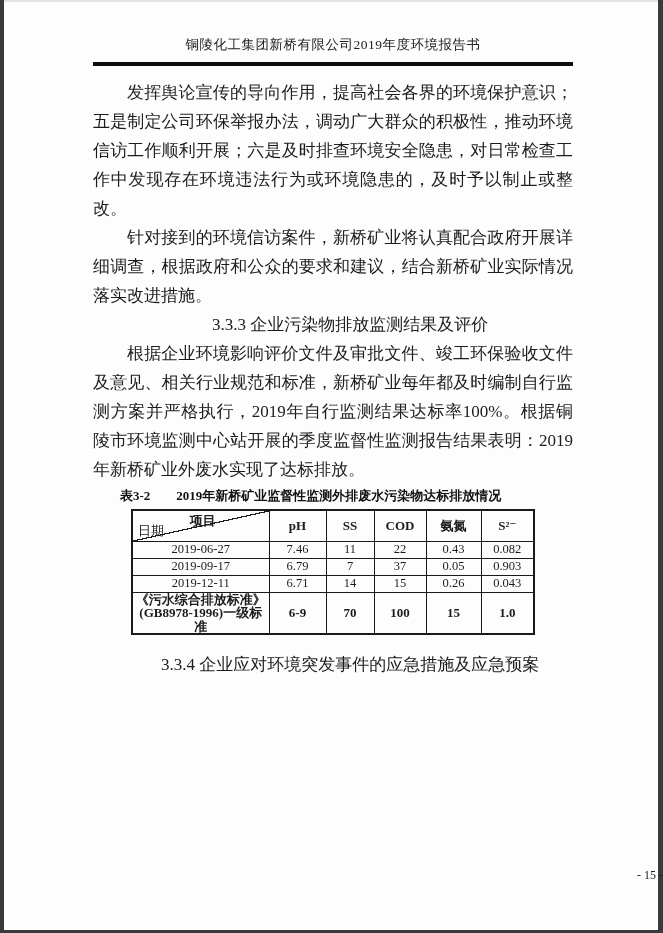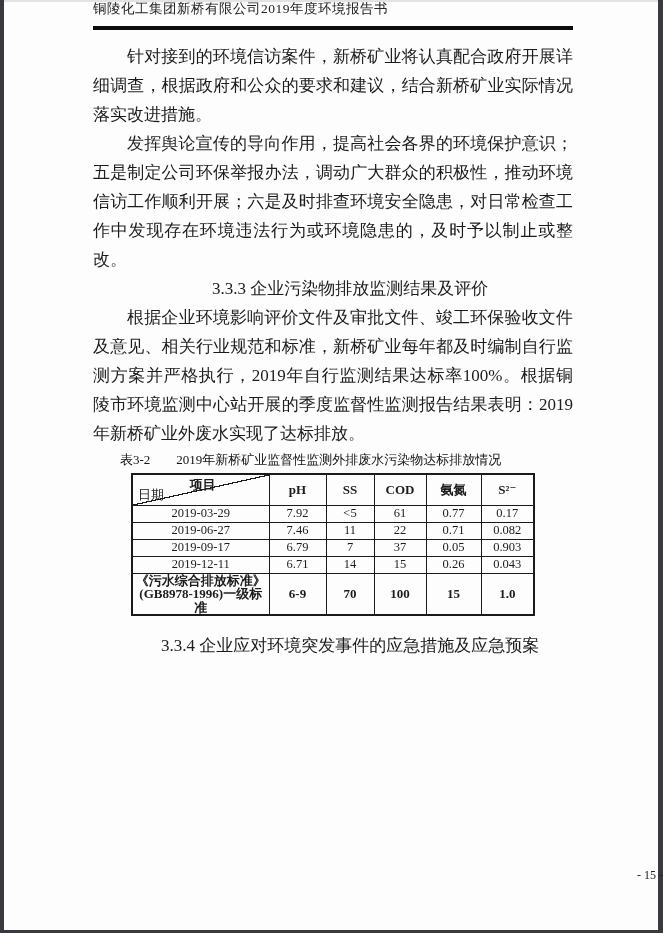--- a/index.html
+++ b/index.html
@@ -24,7 +24,7 @@
 
   .content { margin: 0 90px 0 93px; }
 
-  .doc-header { text-align: left; }
+  .doc-header { padding-top: 36px; text-align: center; }
   .doc-header .title {
     font-size: 13.5px;
     letter-spacing: 0.5px;

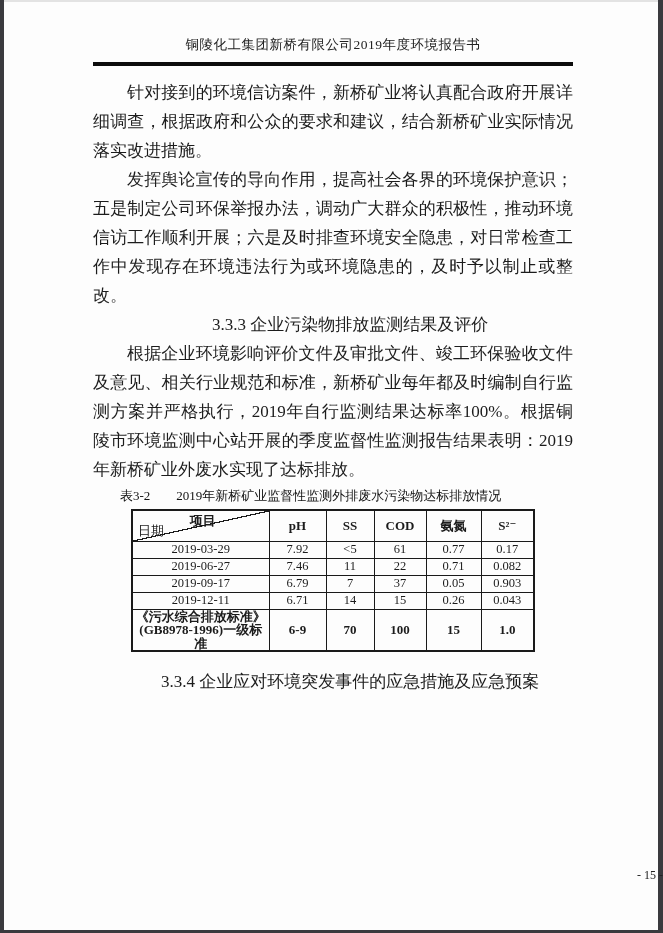--- a/index.html
+++ b/index.html
@@ -117,8 +117,8 @@
     </div>
 
     <div class="body-text">
+      <p class="para">发挥舆论宣传的导向作用，提高社会各界的环境保护意识；五是制定公司环保举报办法，调动广大群众的积极性，推动环境信访工作顺利开展；六是及时排查环境安全隐患，对日常检查工作中发现存在环境违法行为或环境隐患的，及时予以制止或整改。</p>
       <p class="para">针对接到的环境信访案件，新桥矿业将认真配合政府开展详细调查，根据政府和公众的要求和建议，结合新桥矿业实际情况落实改进措施。</p>
-      <p class="para">发挥舆论宣传的导向作用，提高社会各界的环境保护意识；五是制定公司环保举报办法，调动广大群众的积极性，推动环境信访工作顺利开展；六是及时排查环境安全隐患，对日常检查工作中发现存在环境违法行为或环境隐患的，及时予以制止或整改。</p>
       <p class="heading">3.3.3 企业污染物排放监测结果及评价</p>
       <p class="para">根据企业环境影响评价文件及审批文件、竣工环保验收文件及意见、相关行业规范和标准，新桥矿业每年都及时编制自行监测方案并严格执行，2019年自行监测结果达标率100%。根据铜陵市环境监测中心站开展的季度监督性监测报告结果表明：2019年新桥矿业外废水实现了达标排放。</p>
 

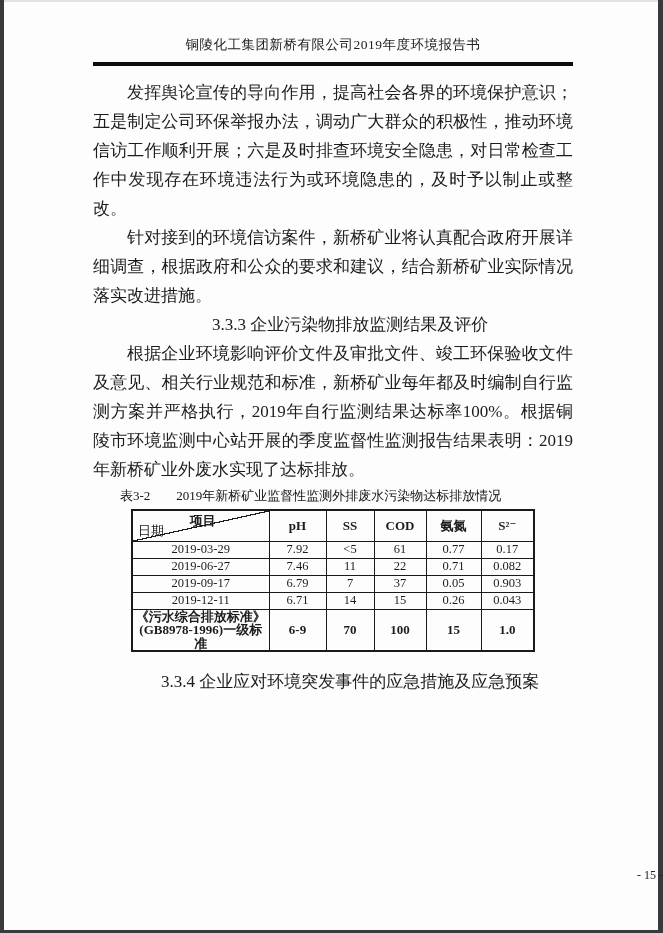--- a/index.html
+++ b/index.html
@@ -51,7 +51,7 @@
   .table-block { margin-top: 3px; }
   .table-caption {
     font-size: 13px;
-    font-weight: normal;
+    font-weight: bold;
     color: #111;
     margin-left: 27px;
     white-space: nowrap;

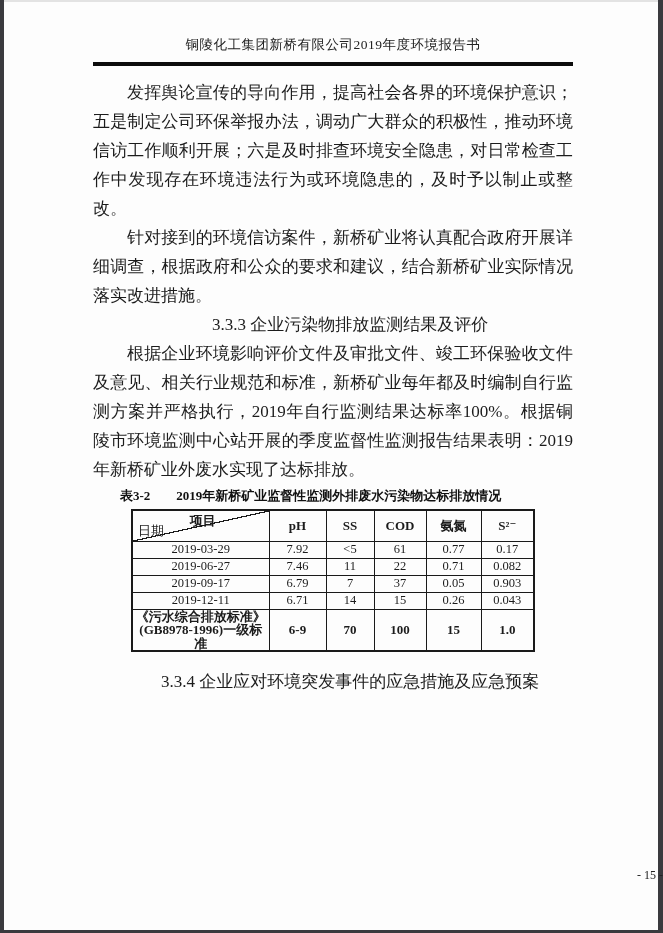--- a/index.html
+++ b/index.html
@@ -149,14 +149,6 @@
             <th>S²⁻</th>
           </tr>
           <tr class="data-row">
-            <td>2019-03-29</td>
-            <td>7.92</td>
-            <td>&lt;5</td>
-            <td>61</td>
-            <td>0.77</td>
-            <td>0.17</td>
-          </tr>
-          <tr class="data-row">
             <td>2019-06-27</td>
             <td>7.46</td>
             <td>11</td>

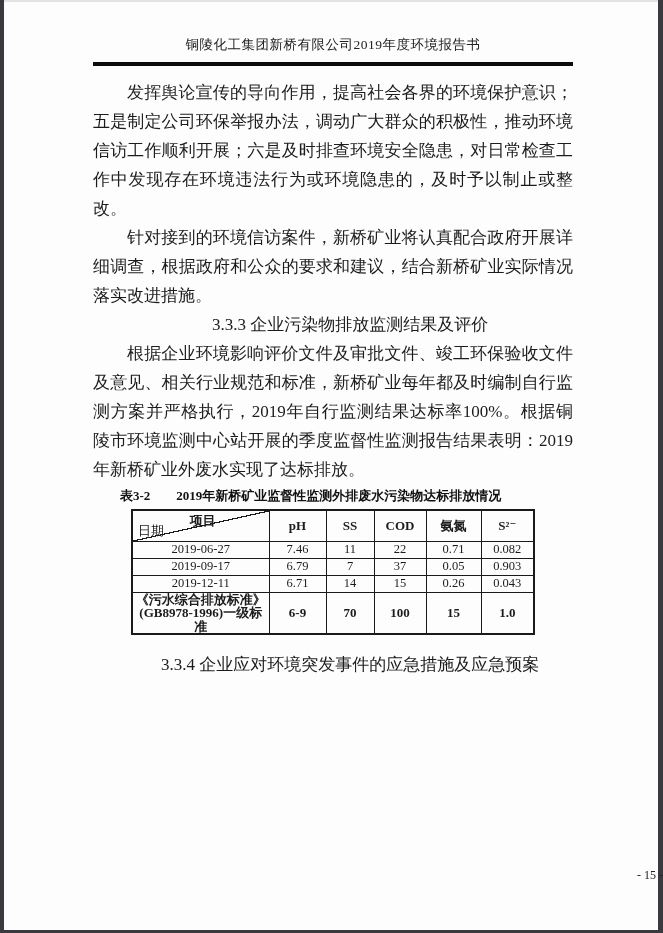--- a/index.html
+++ b/index.html
@@ -153,7 +153,7 @@
             <td>7.46</td>
             <td>11</td>
             <td>22</td>
-            <td>0.71</td>
+            <td>0.43</td>
             <td>0.082</td>
           </tr>
           <tr class="data-row">

